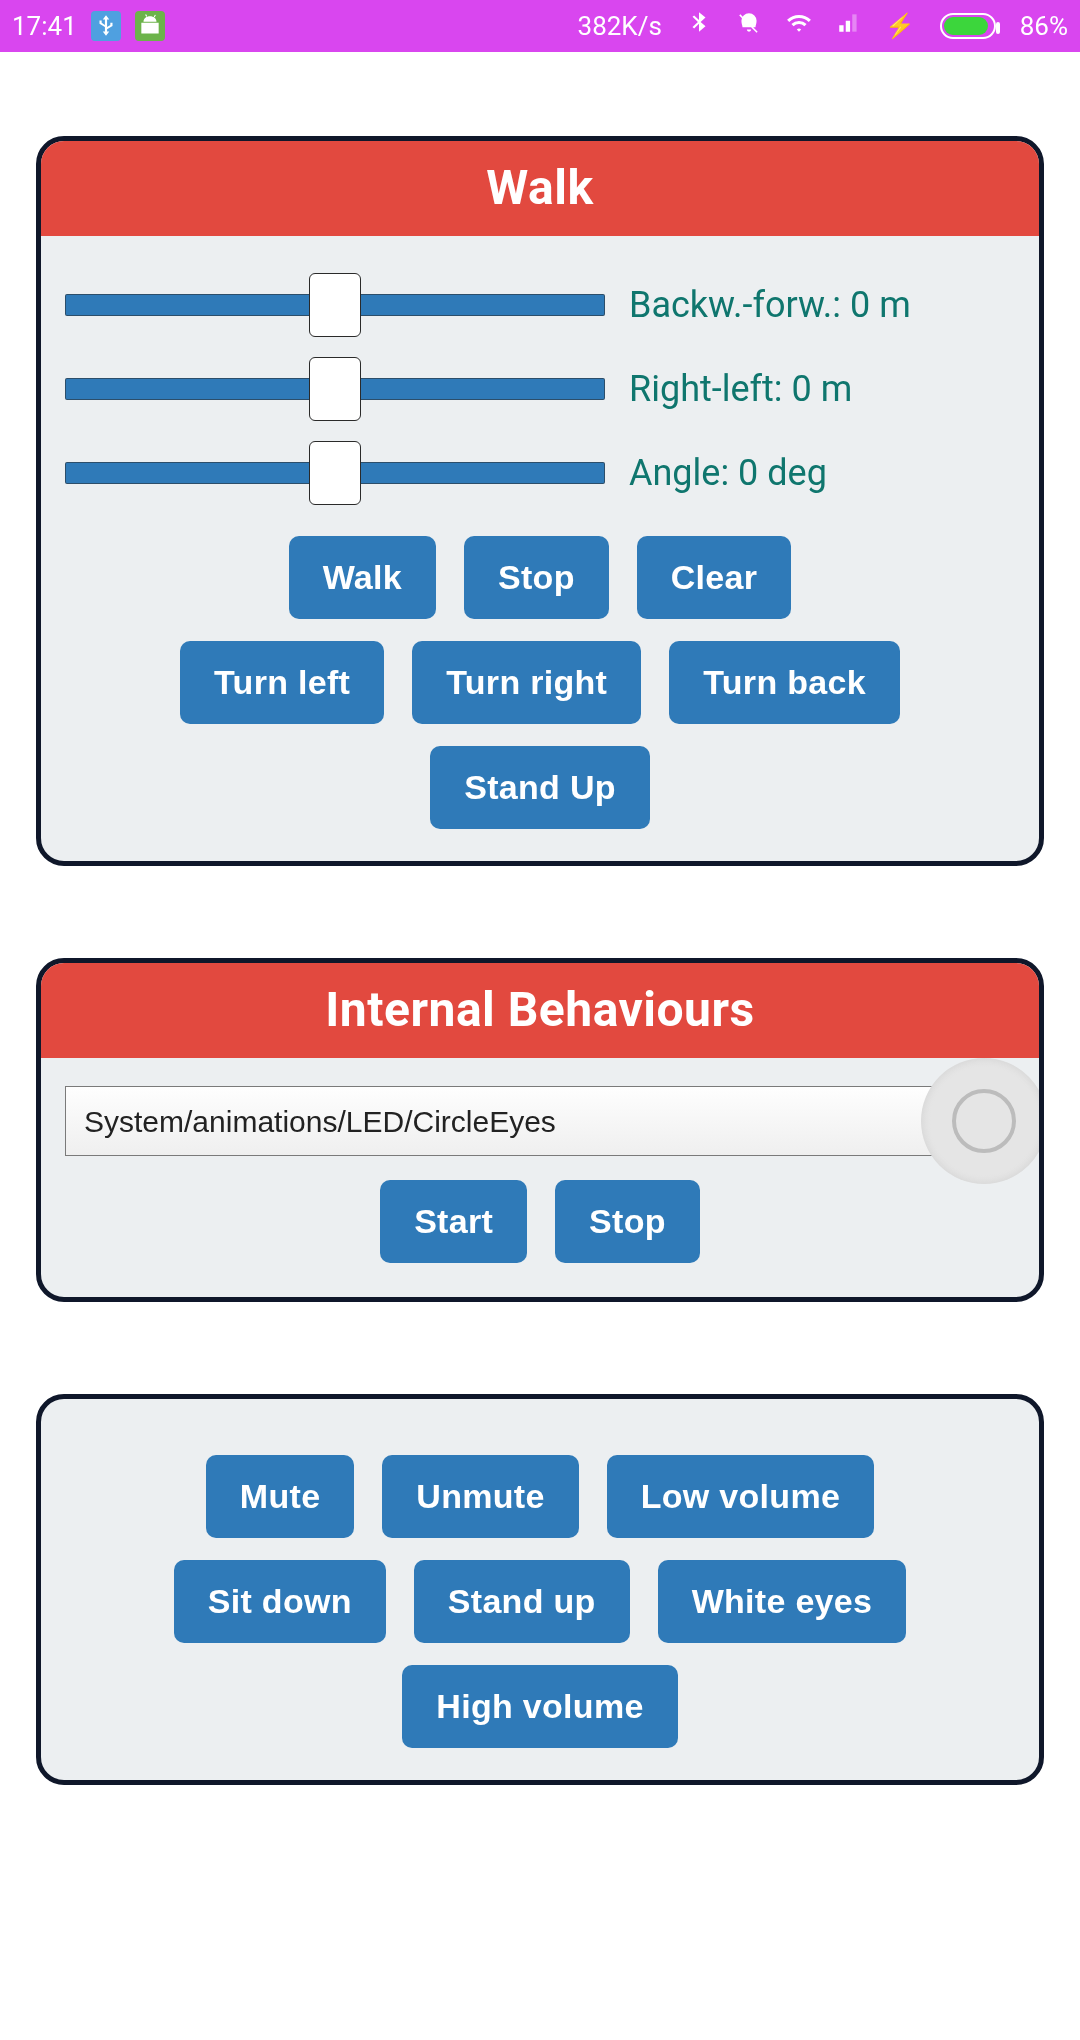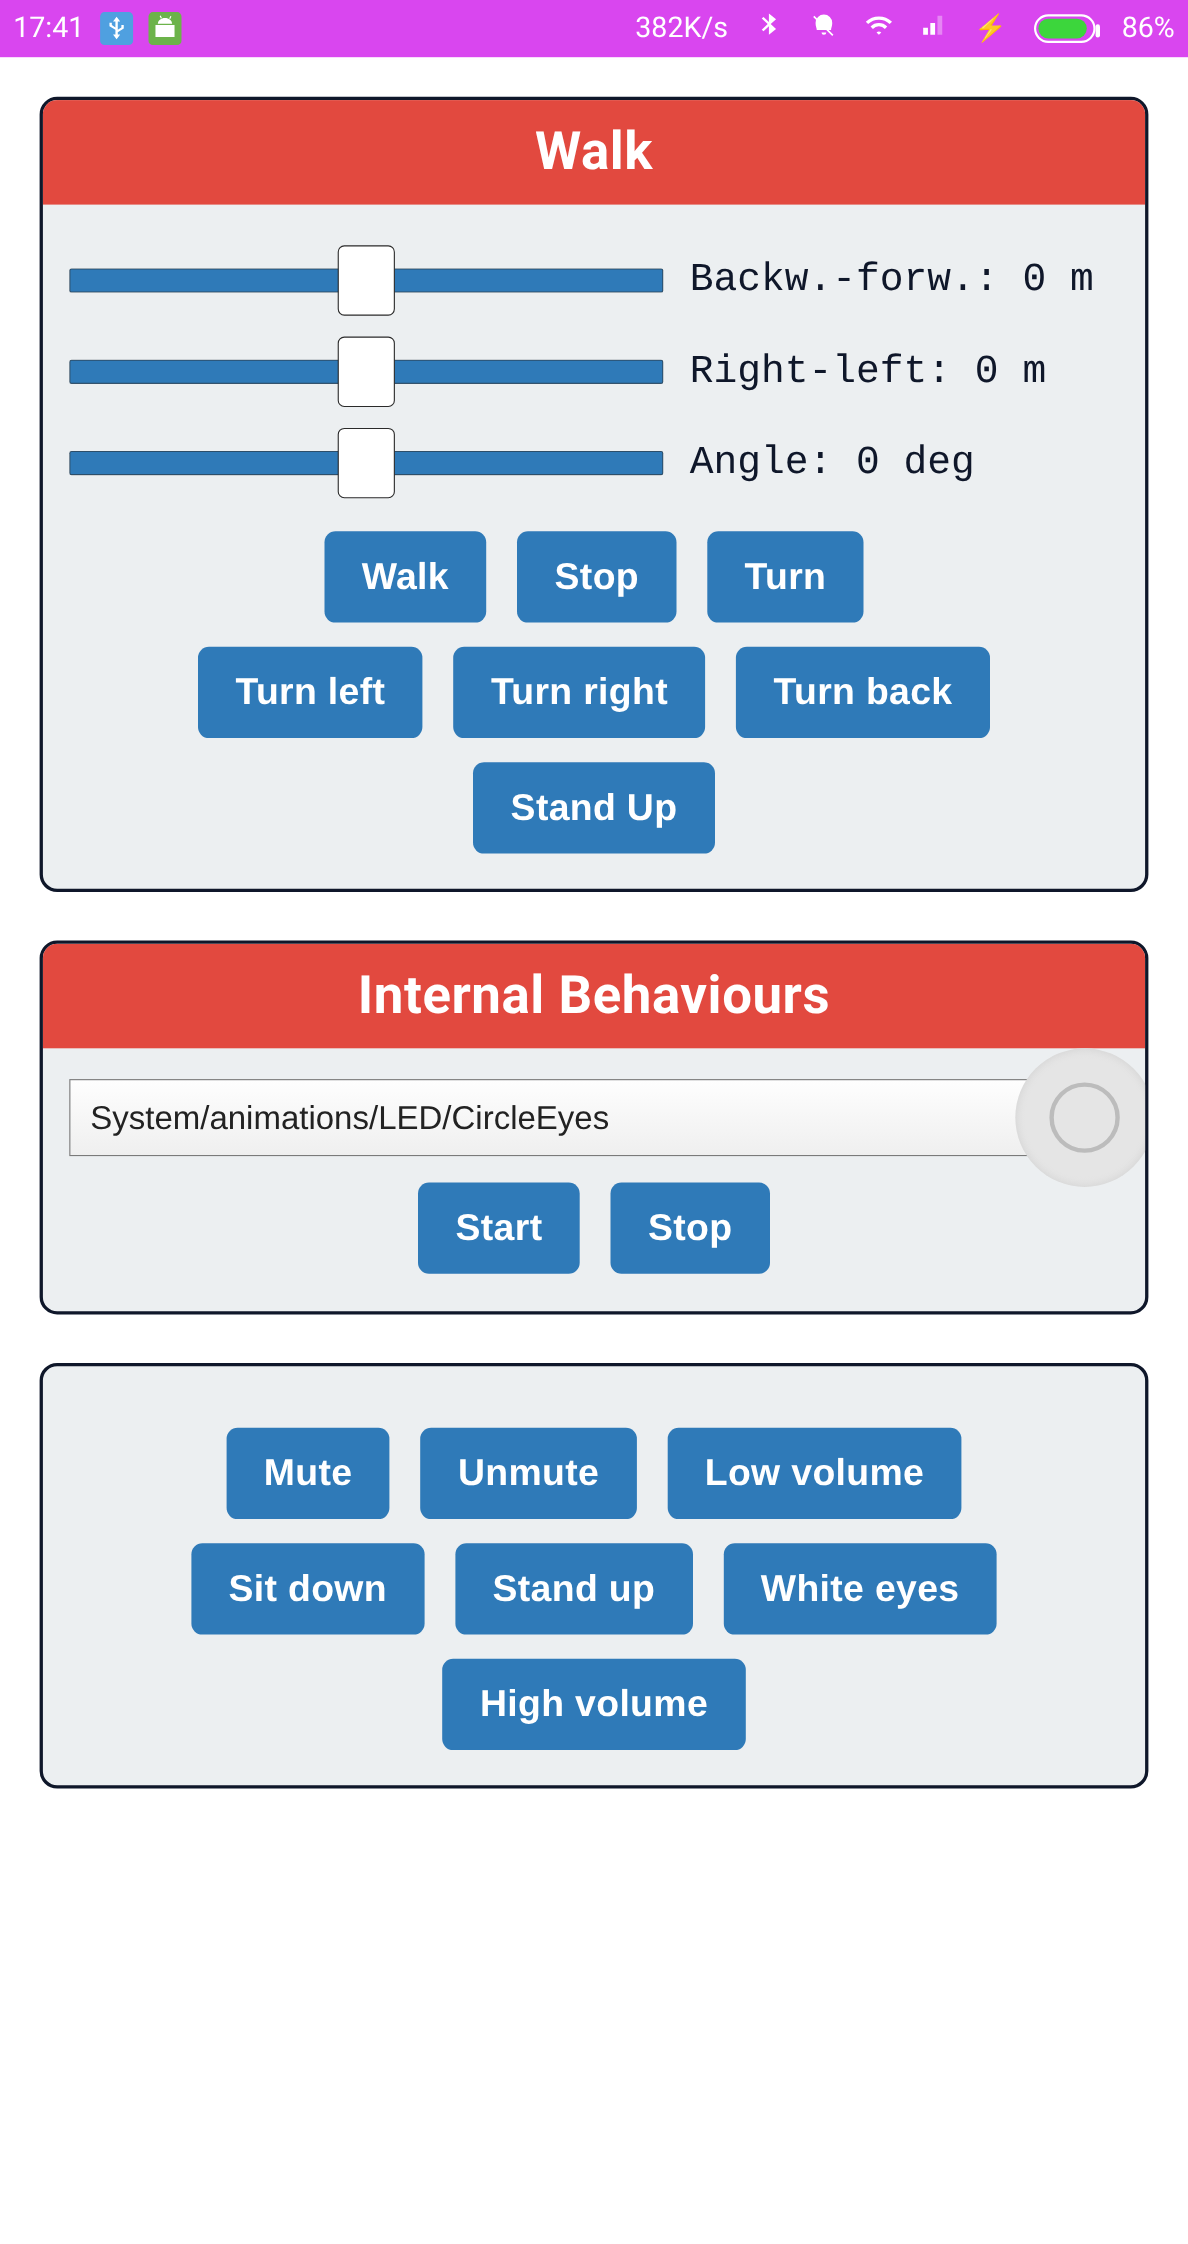--- a/index.html
+++ b/index.html
@@ -22,8 +22,9 @@
   .battery-fill { position:absolute; left:2px; top:2px; bottom:2px; width:86%; background:#3cd63c; border-radius:10px; }
   .content { padding: 36px 36px 0 36px; display:flex; flex-direction:column; gap:44px; }
   .panel {
-    border: 3px solid #0f172a; border-radius: 16px; overflow: hidden;
+    border: 5px solid #0f172a; border-radius: 28px; overflow: hidden;
     background: #eceff1;
+    margin-top: 48px;
   }
   .panel-header {
     background: #e2493f; color: #fff; font-size: 48px; font-weight: 700;

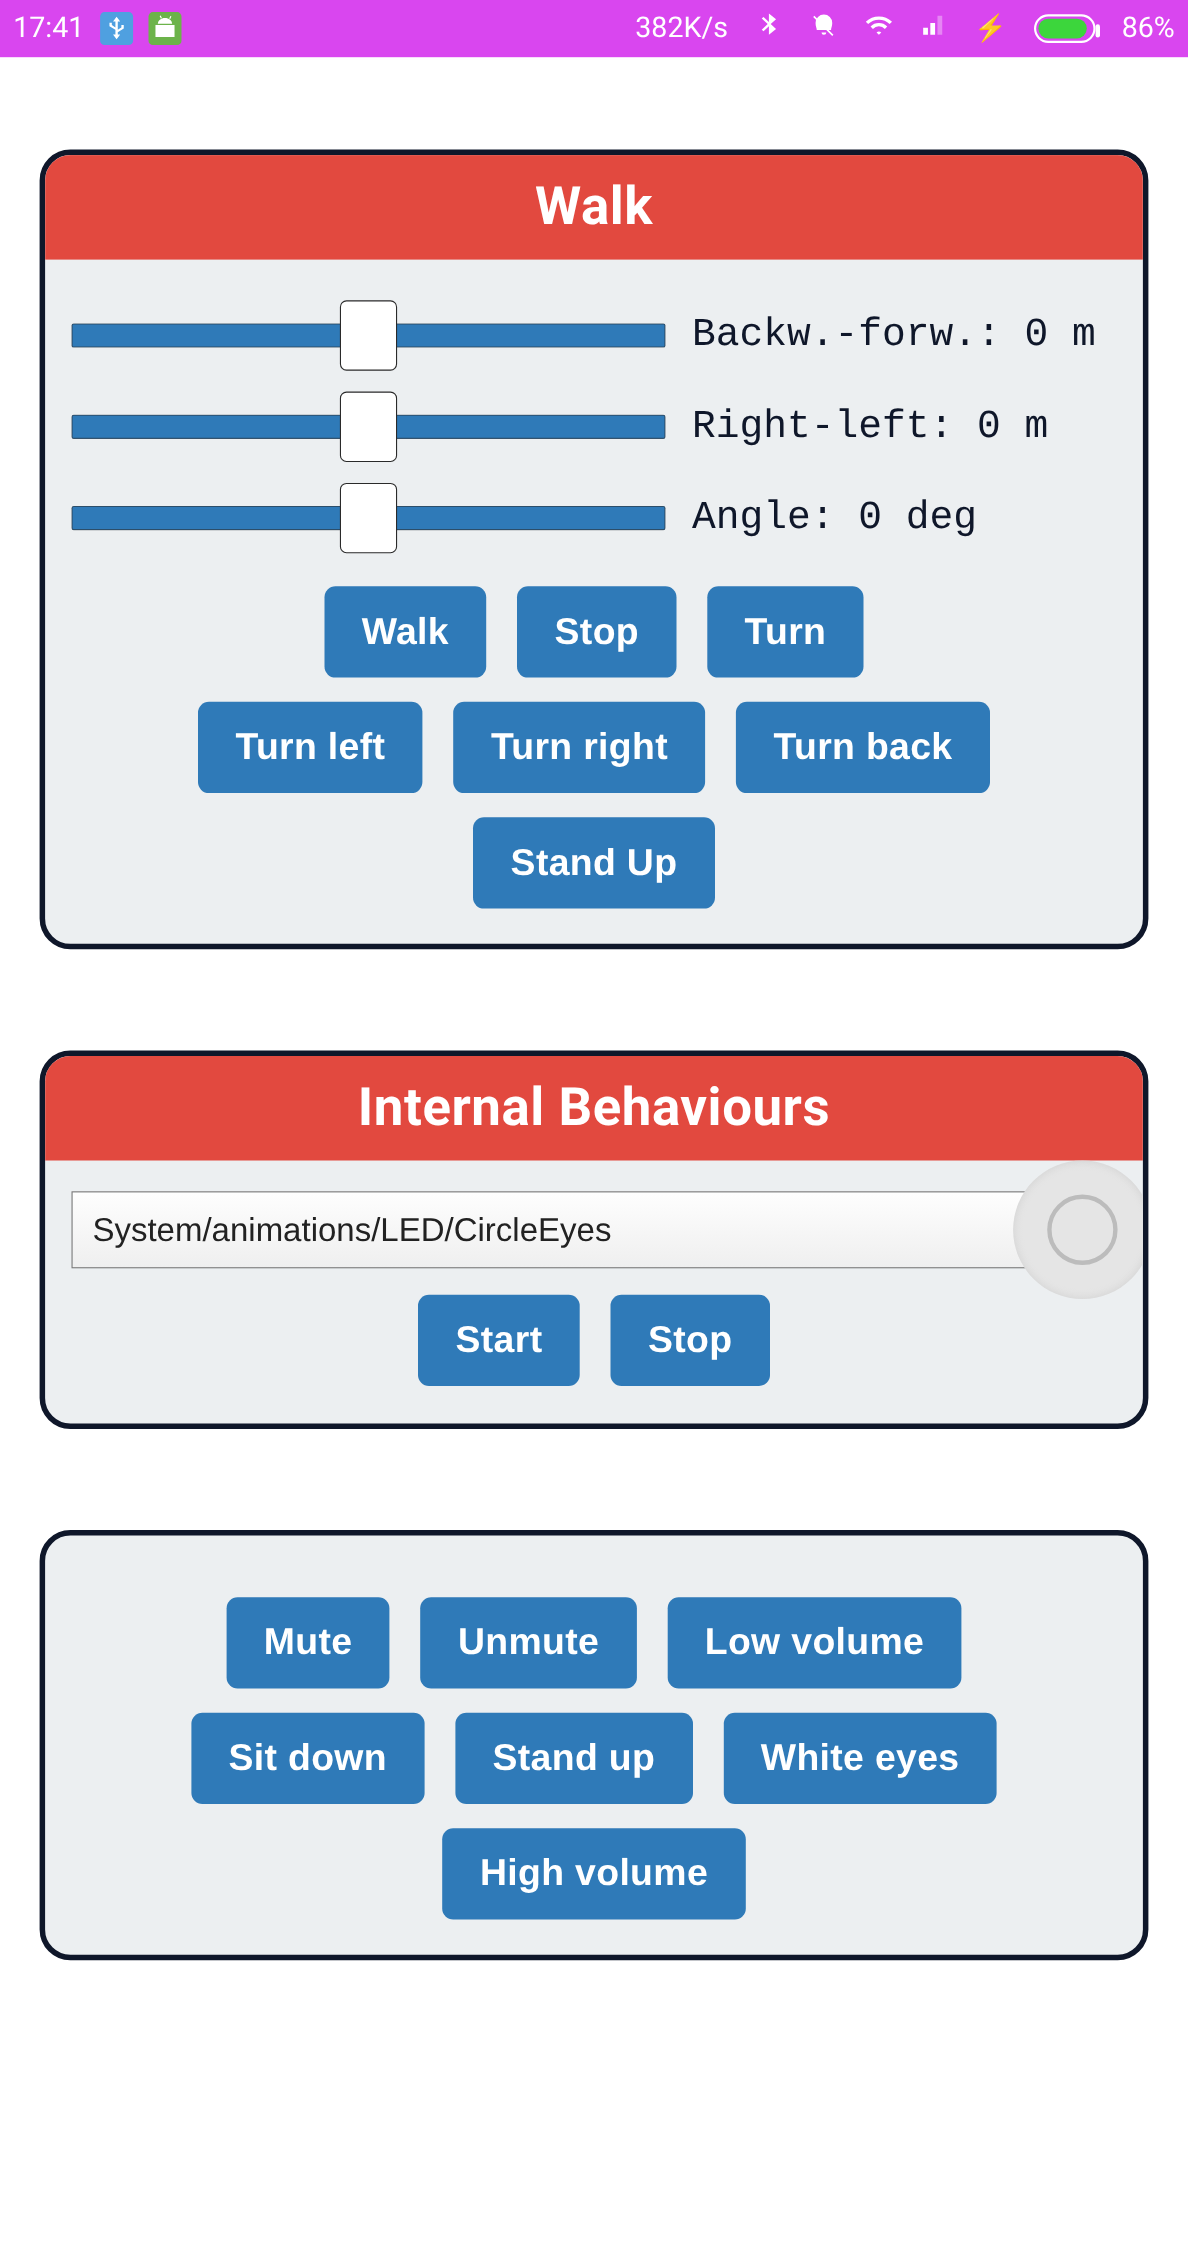--- a/index.html
+++ b/index.html
@@ -44,7 +44,7 @@
     position:absolute; top:50%; left:50%; transform:translate(-50%,-50%);
     width:52px; height:64px; background:#fff; border:1px solid #2a2a2a; border-radius:6px;
   }
-  .slider-label { color:#0f172a; font-size:36px; font-weight:400; flex:1;font-family:Liberation Mono, monospace; }
+  .slider-label { color:#0f766e; font-size:36px; font-weight:400; flex:1; }
   .btn-row { display:flex; justify-content:center; gap:28px; flex-wrap:wrap; margin-top:8px; }
   .btn-row + .btn-row { margin-top:22px; }
   .btn {

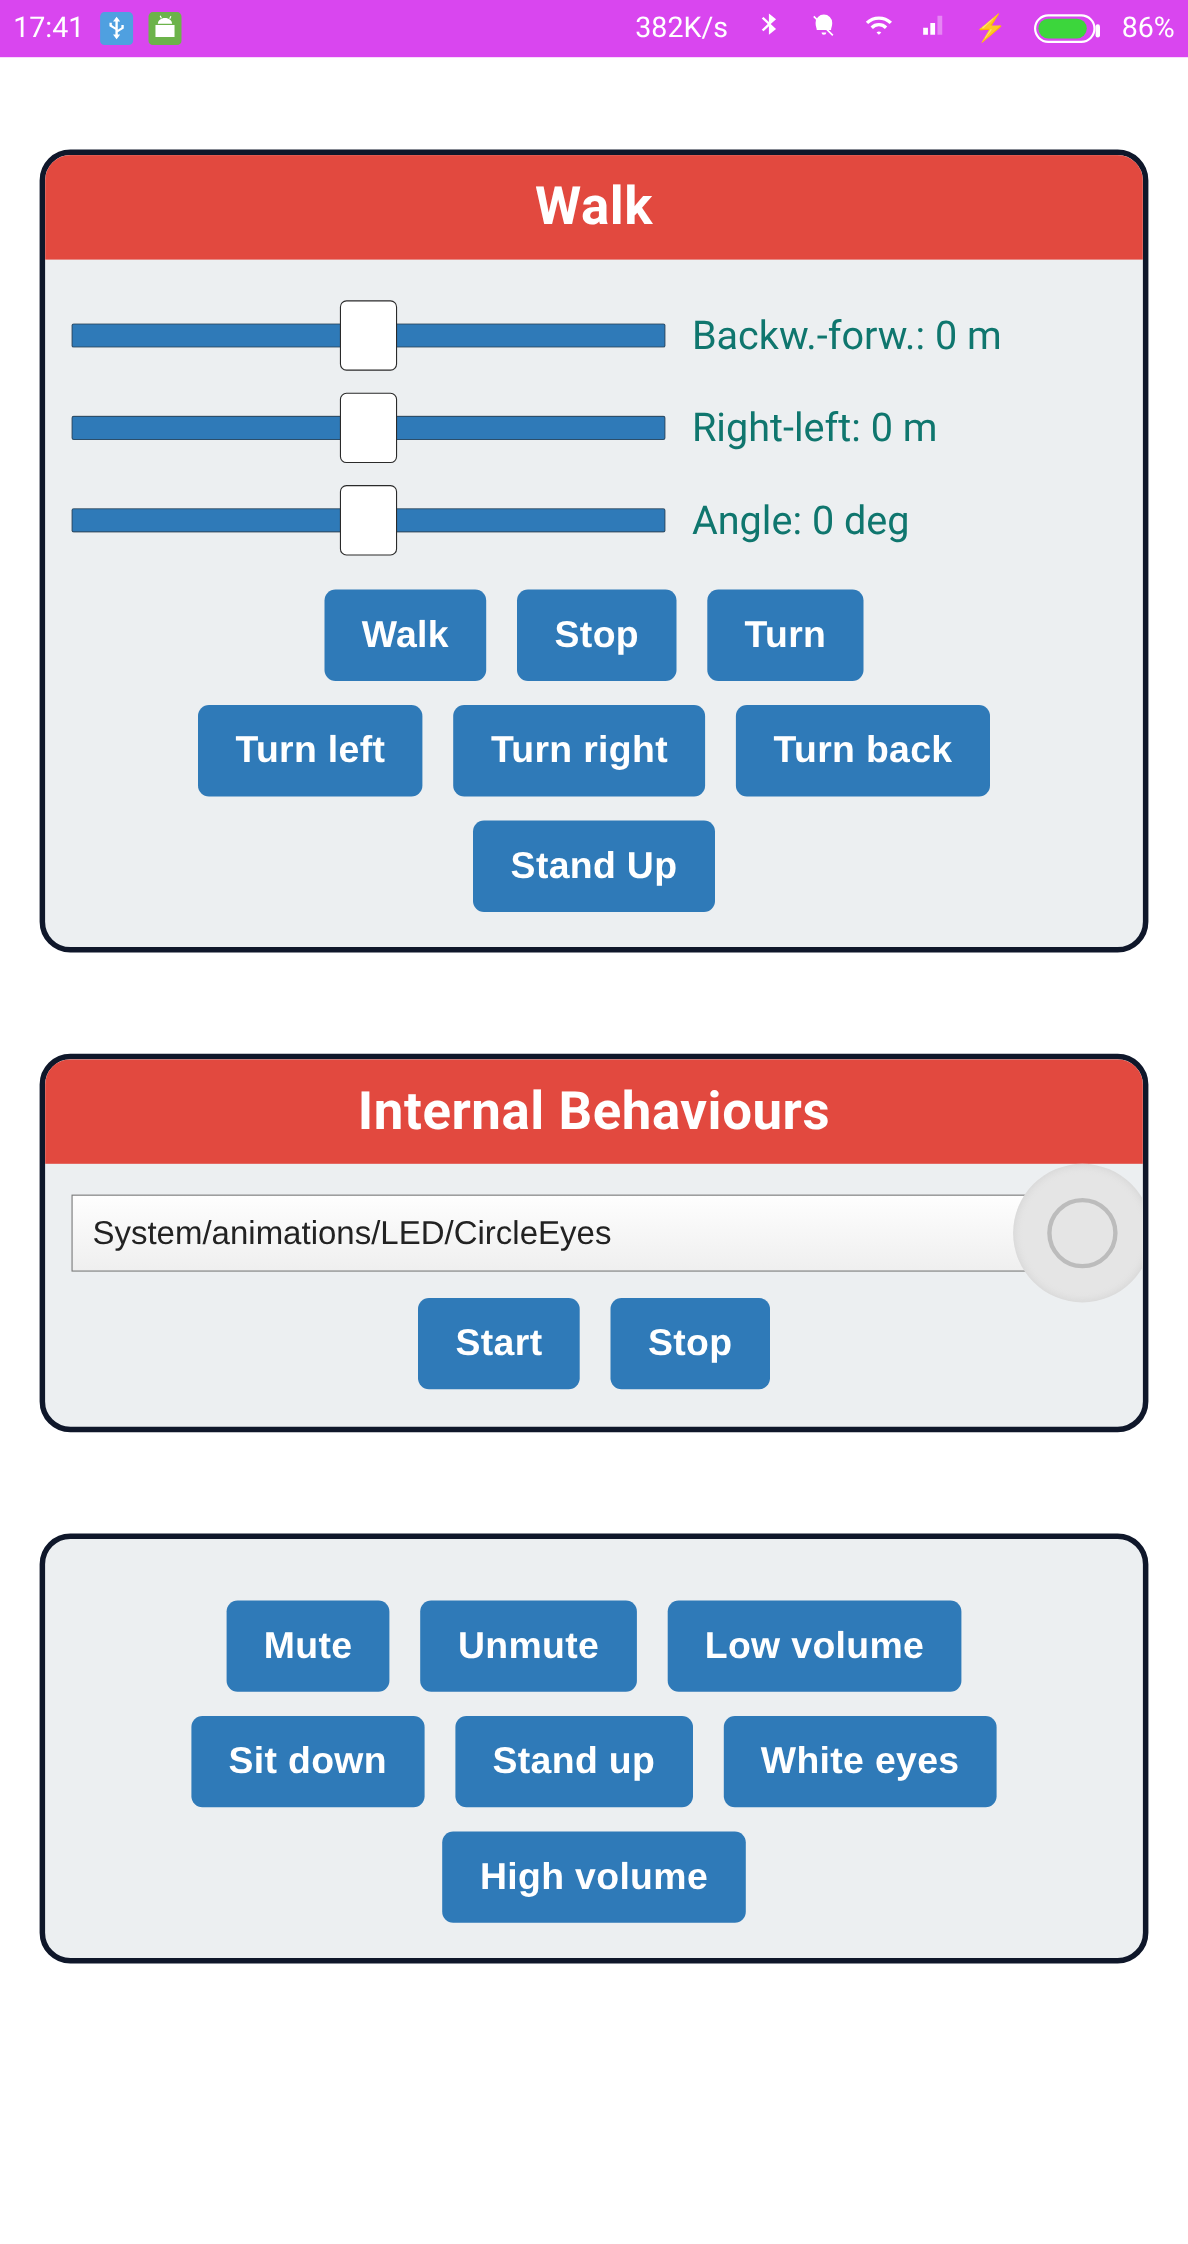--- a/index.html
+++ b/index.html
@@ -153,7 +153,7 @@
       <div class="btn-row">
         <button class="btn">Walk</button>
         <button class="btn">Stop</button>
-        <button class="btn">Turn</button>
+        <button class="btn">Clear</button>
       </div>
       <div class="btn-row">
         <button class="btn">Turn left</button>

